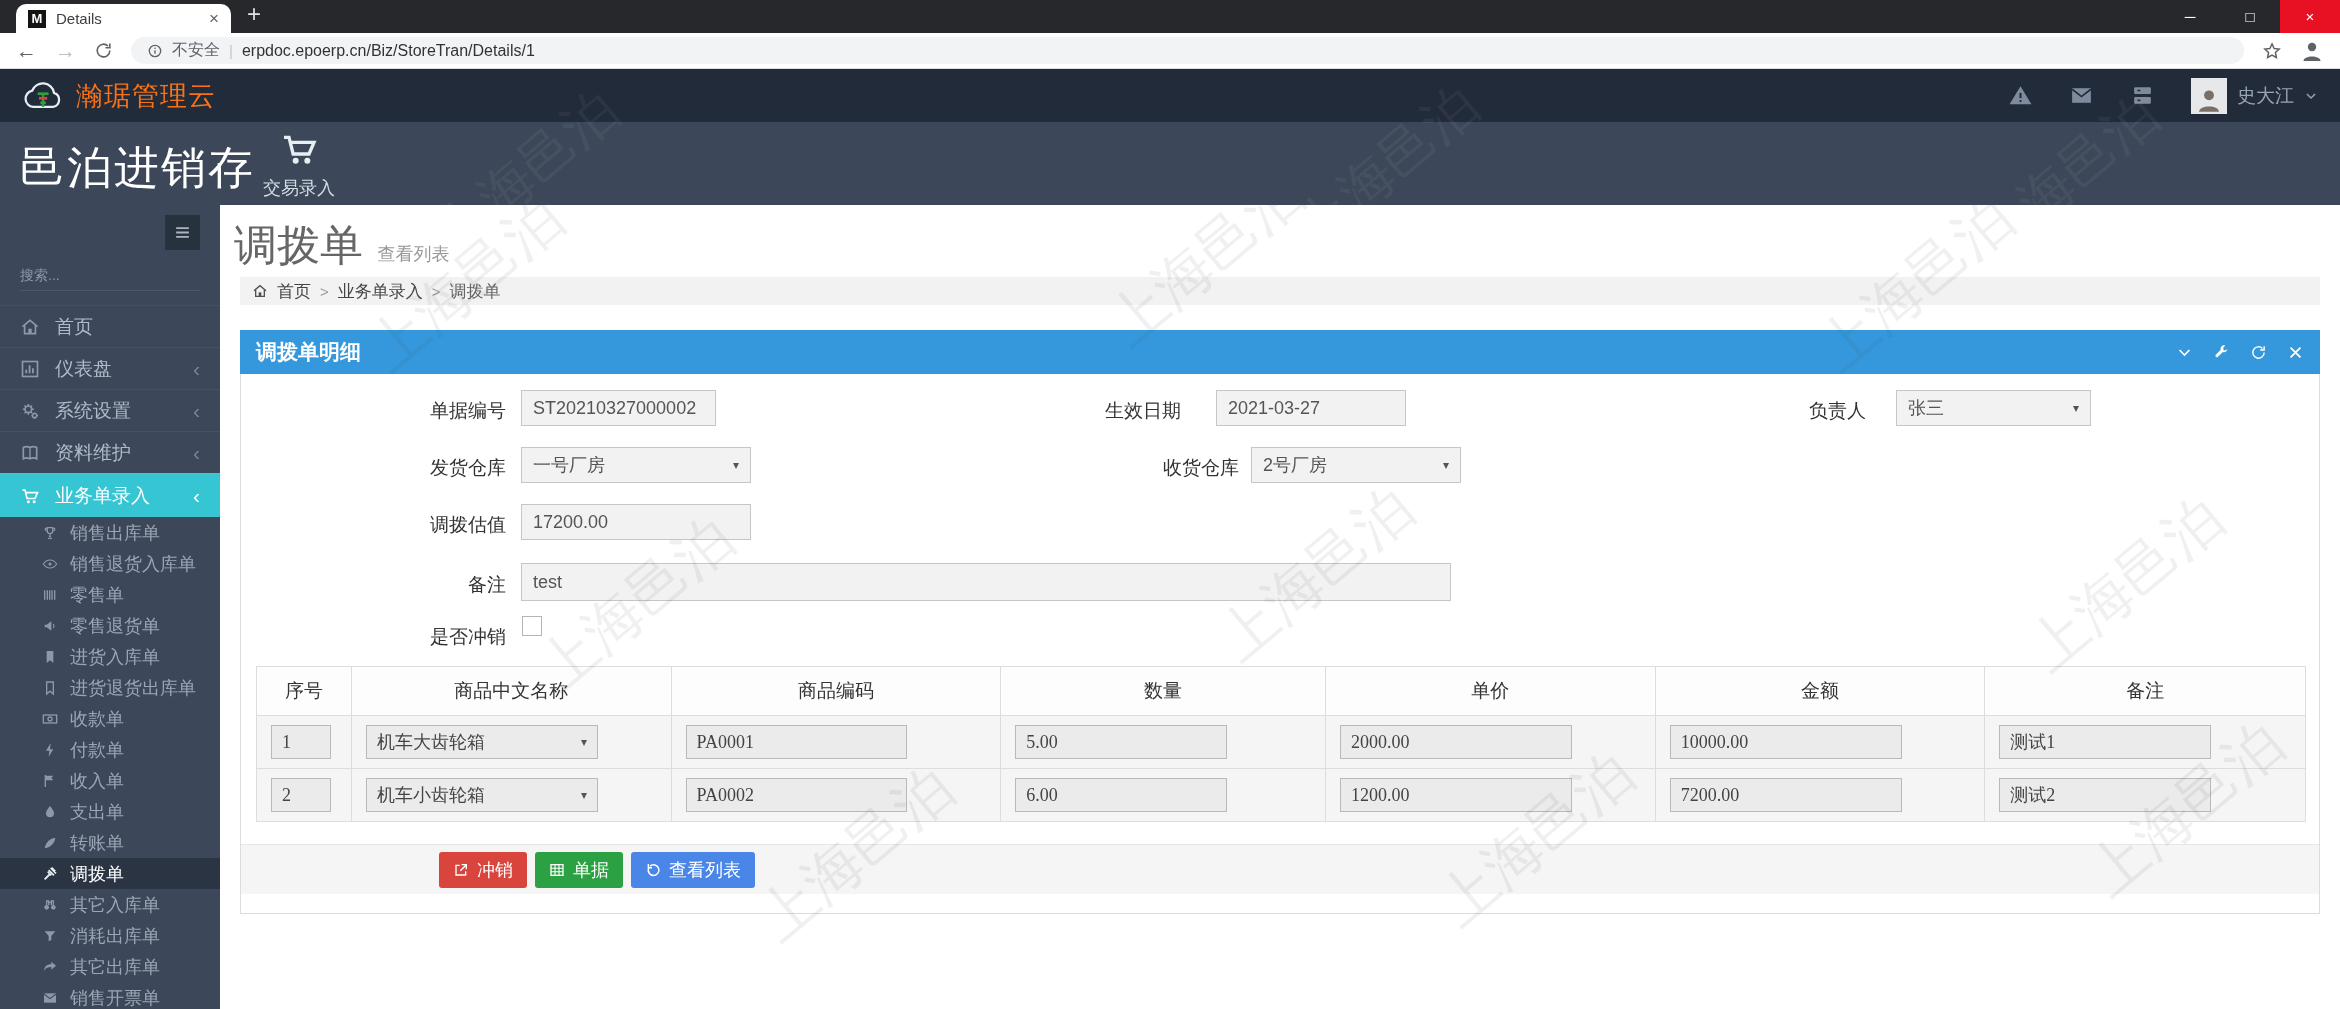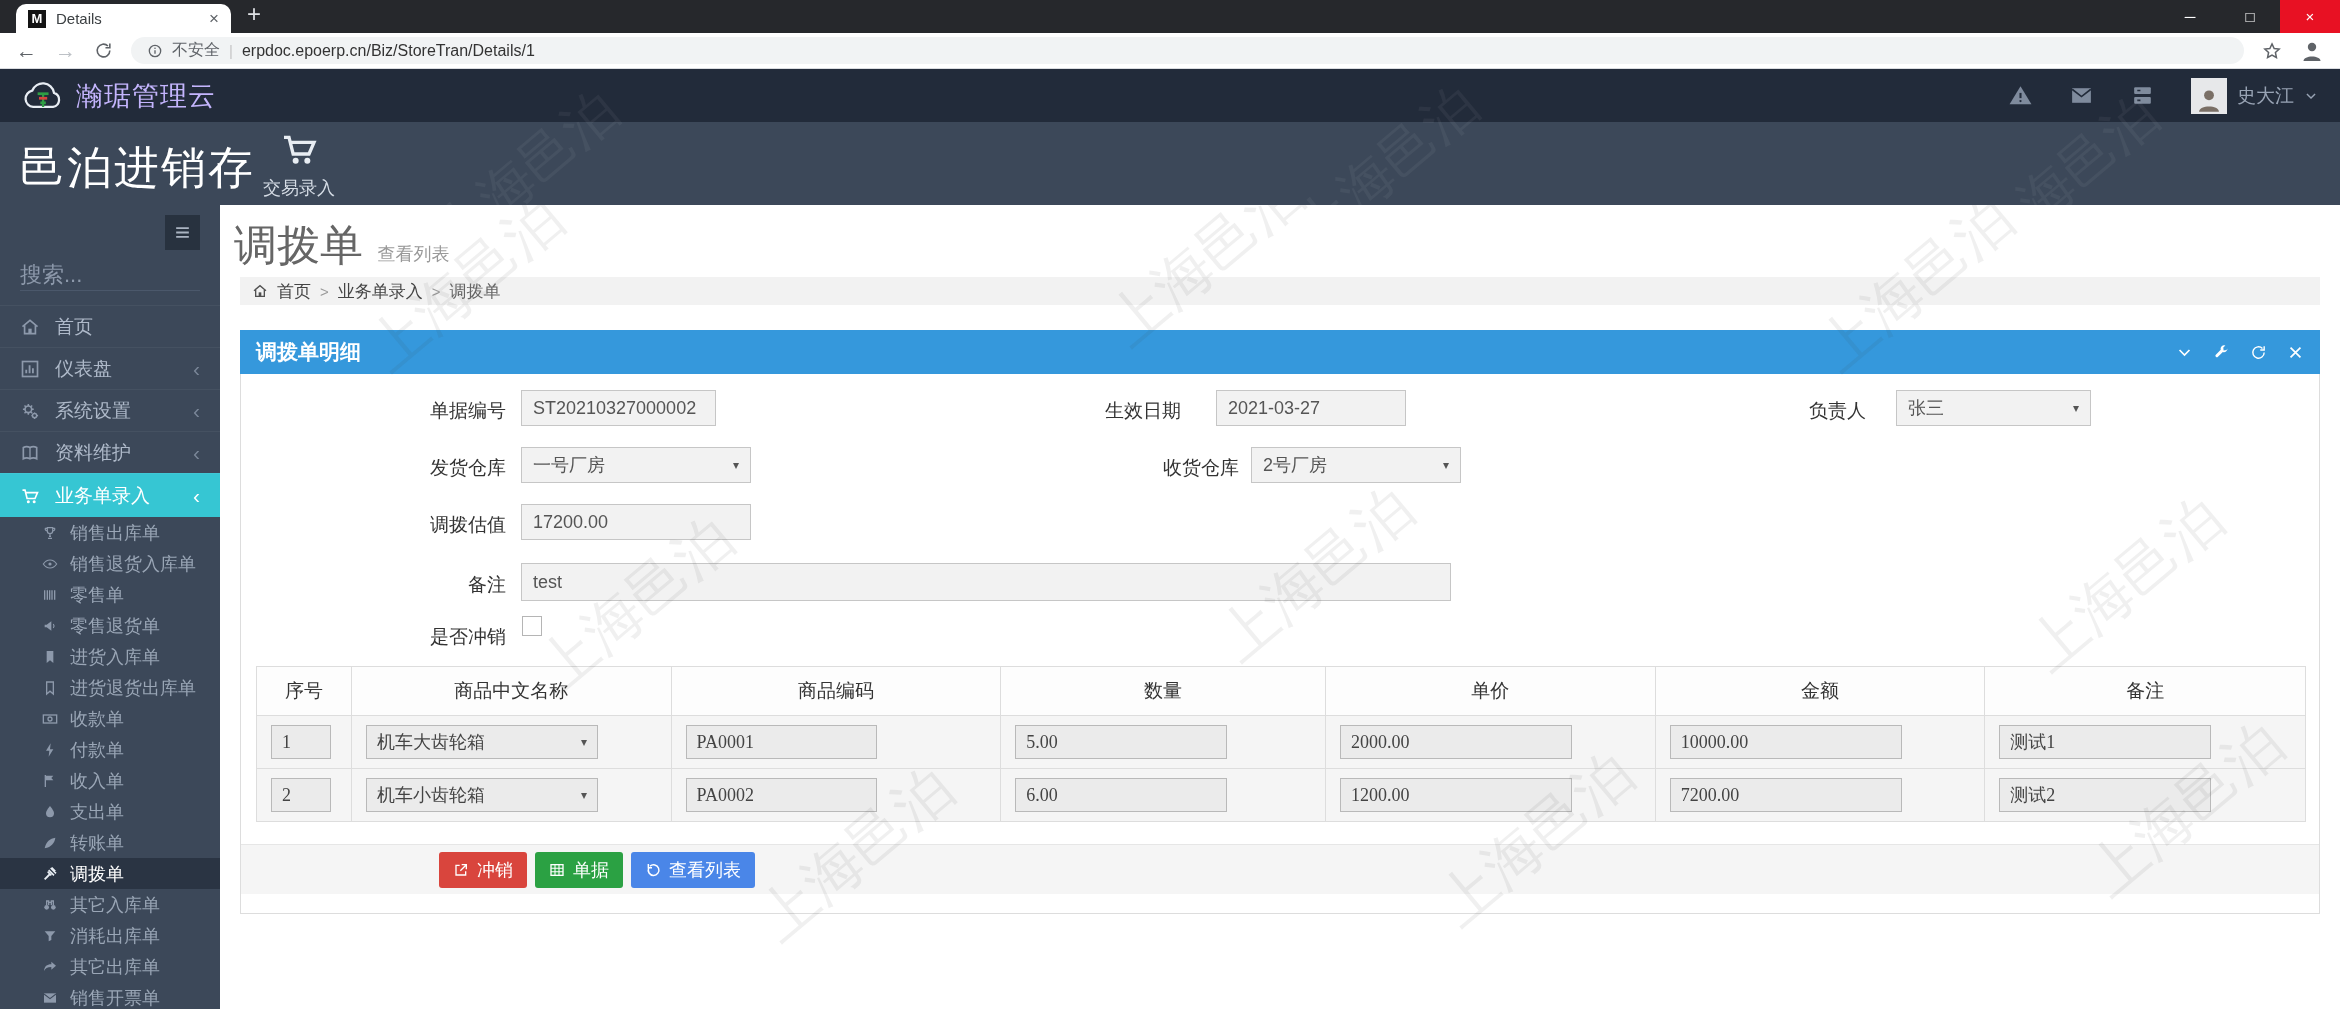--- a/index.html
+++ b/index.html
@@ -33,7 +33,7 @@
 
 .topbar { position:absolute; top:69px; left:0; right:0; height:53px; background:#222b3a; display:flex; align-items:center; padding:0 22px; }
 .logo-ic { width:44px; height:40px; }
-.brand { font-size:27px; color:#c4b5fd; margin-left:10px; letter-spacing:1px; }
+.brand { font-size:27px; color:#f97316; margin-left:10px; letter-spacing:1px; }
 .topbar-right { margin-left:auto; display:flex; align-items:center; gap:36px; color:#8violet; color:#7f8b9d; }
 .topbar-right .tbic svg { width:25px; height:25px; color:#7f8b9d; }
 .userbox { display:flex; align-items:center; gap:10px; color:#98a3b4; font-size:19px; }

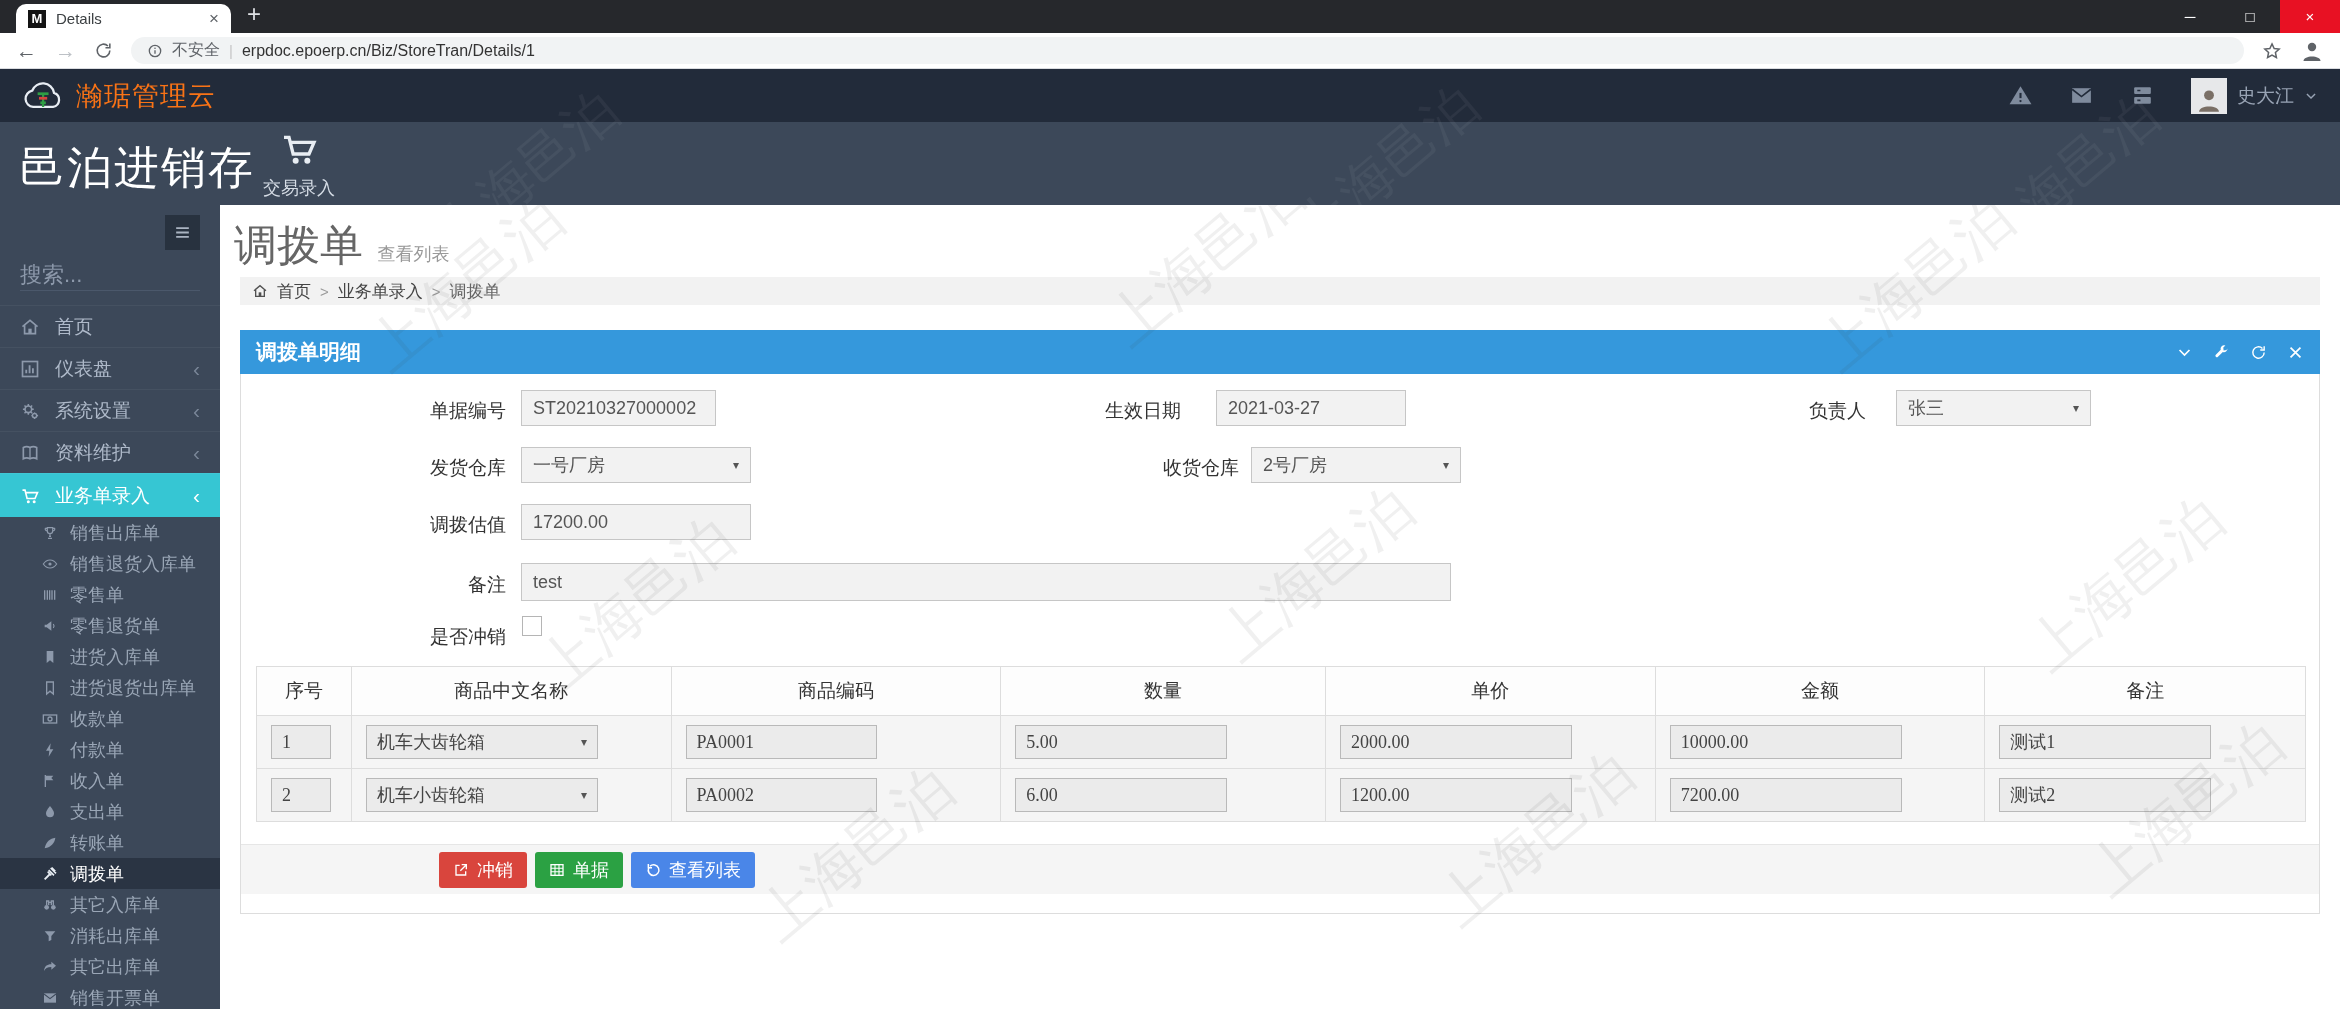--- a/index.html
+++ b/index.html
@@ -54,7 +54,7 @@
 .hamb { position:absolute; right:20px; top:10px; width:35px; height:35px; background:#28323f; display:flex; align-items:center; justify-content:center; }
 .hamb svg { width:19px; height:19px; color:#aab4c2; }
 .searchrow { position:absolute; top:54px; left:20px; right:20px; height:32px; border-bottom:1px solid #4b586b; display:flex; align-items:center; }
-.searchrow input { flex:1; background:transparent; border:none; outline:none; font-size:22px; color:#b6c2d0; font-family:inherit; }
+.searchrow input { flex:1; background:transparent; border:none; outline:none; font-size:14px; color:#b6c2d0; font-family:inherit; }
 .searchrow input::placeholder { color:#8d99ab; }
 .searchrow svg { width:17px; height:17px; color:#8d99ab; }
 .menu { position:absolute; top:100px; left:0; right:0; }

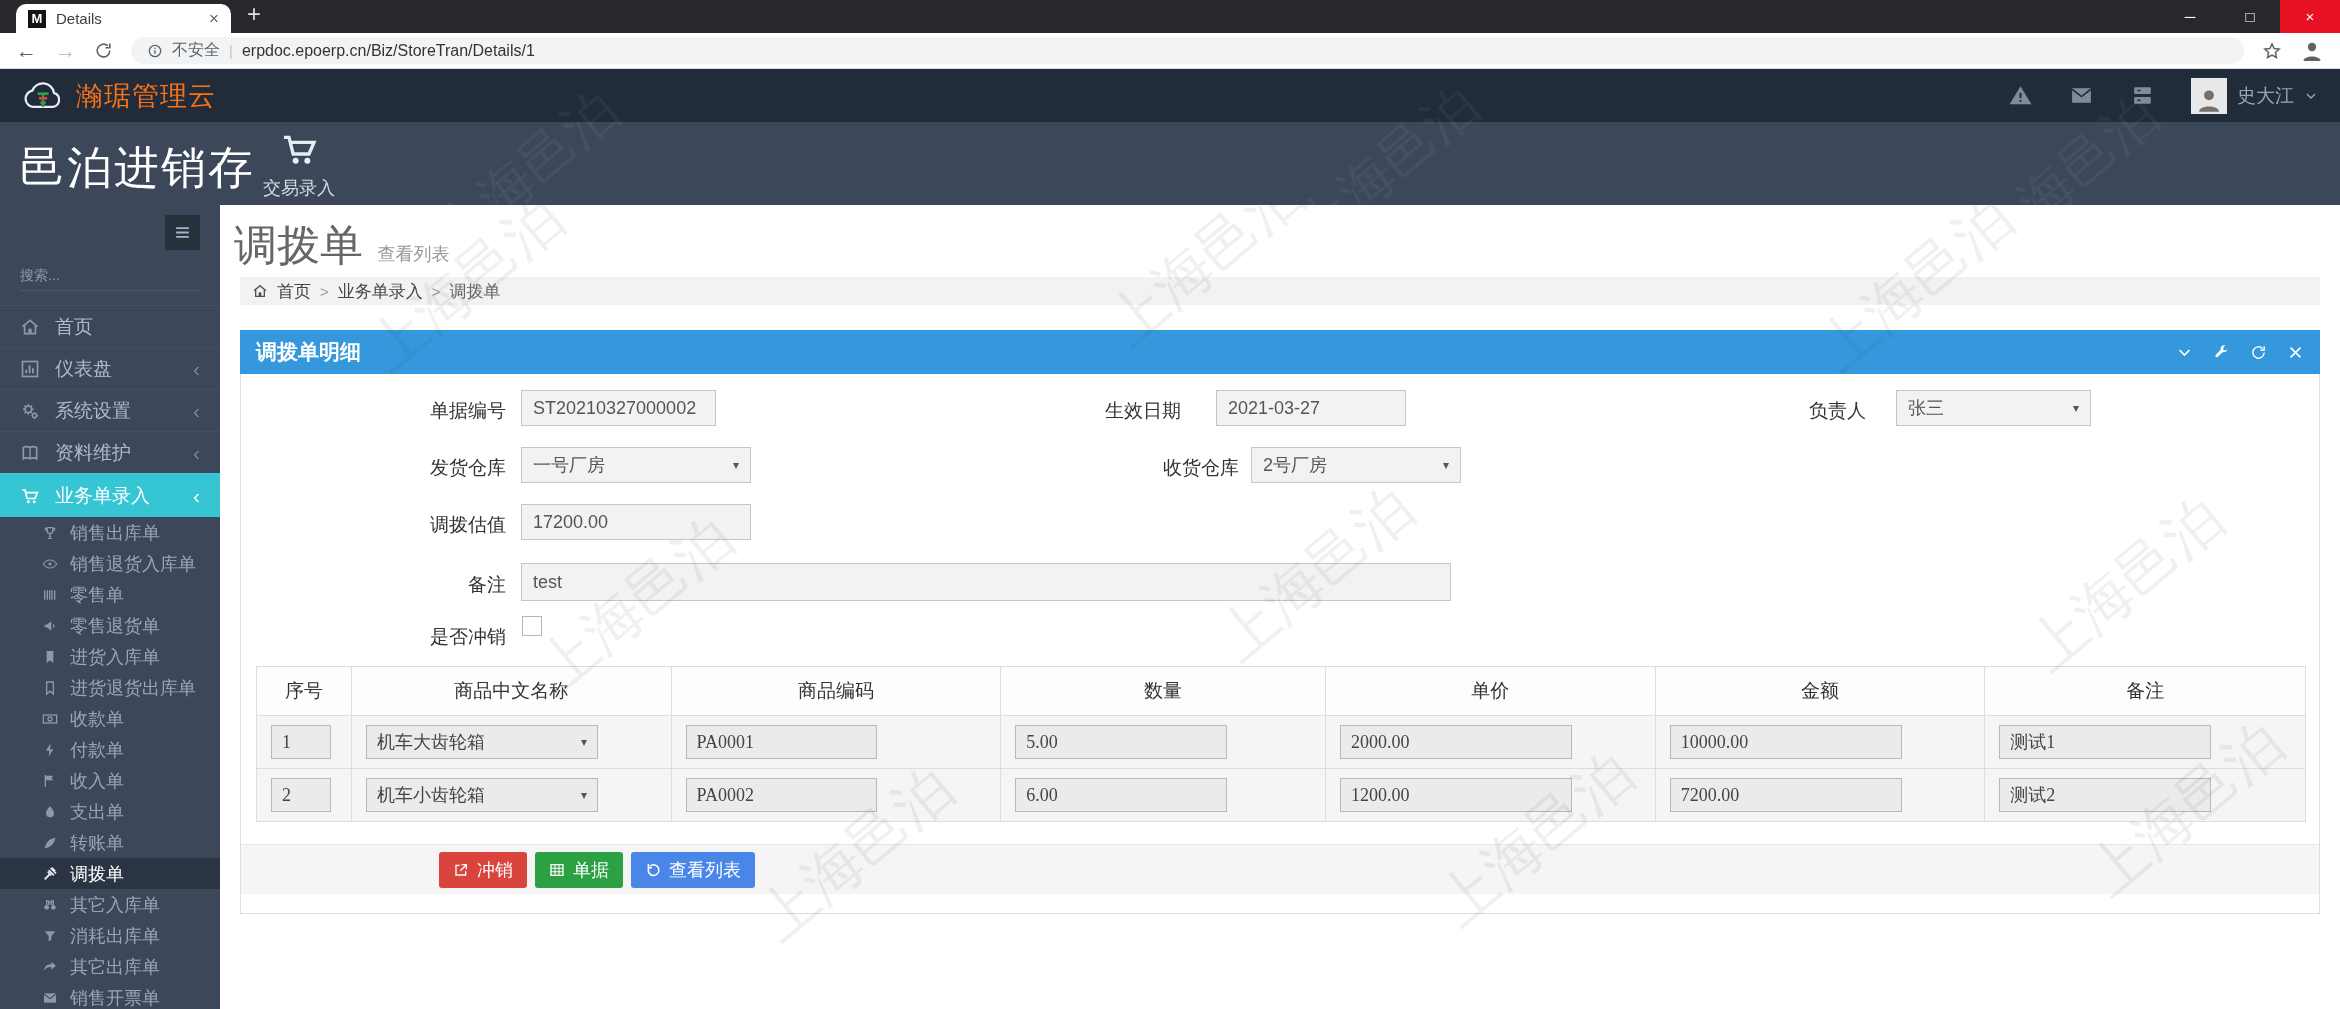--- a/index.html
+++ b/index.html
@@ -103,7 +103,7 @@
 .c1{width:95px;} .c2{width:320px;} .c3{width:330px;} .c4{width:325px;} .c5{width:330px;} .c6{width:330px;} .c7{width:320px;}
 .cell-input { height:34px; background:#ebebeb; border:1px solid #b9b9b9; display:flex; align-items:center; padding:0 10px; font-size:18px; color:#444; }
 .cell-select { justify-content:space-between; }
-.w-seq{width:60px;} .w-name{width:232px;} .w-code{width:191px;text-align:right;} .w-qty{width:212px;} .w-price{width:232px;} .w-amt{width:232px;} .w-rmk{width:212px;}
+.w-seq{width:60px;} .w-name{width:232px;} .w-code{width:221px;text-align:right;} .w-qty{width:212px;} .w-price{width:232px;} .w-amt{width:232px;} .w-rmk{width:212px;}
 
 .actions { position:absolute; left:0; right:0; top:470px; height:50px; background:#f5f5f5; border-top:1px solid #e6e6e6; display:flex; align-items:center; gap:8px; padding-left:198px; }
 .btn { height:36px; border-radius:3px; display:flex; align-items:center; gap:8px; padding:0 14px; color:#fff; font-size:18px; }

